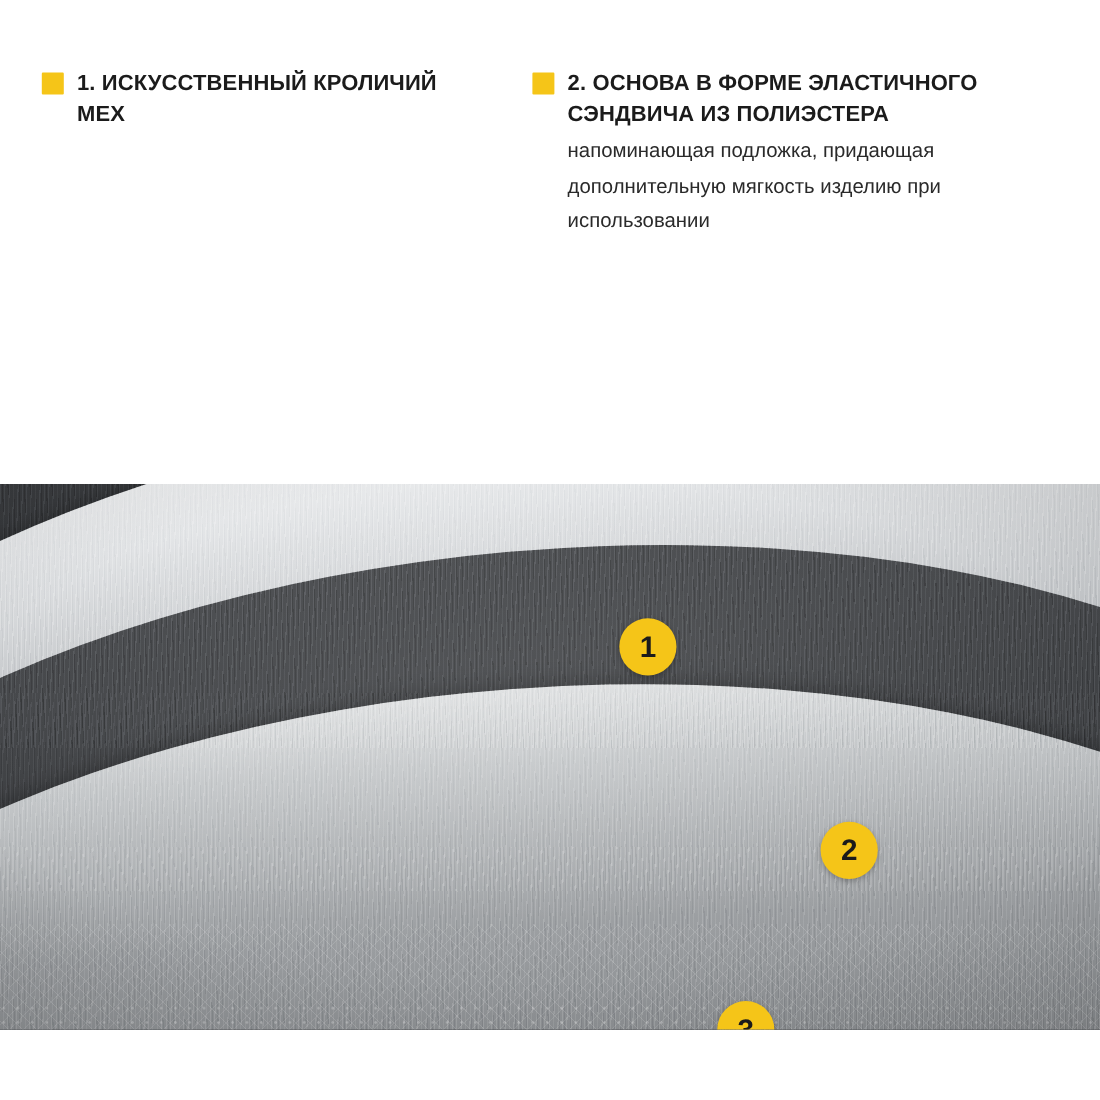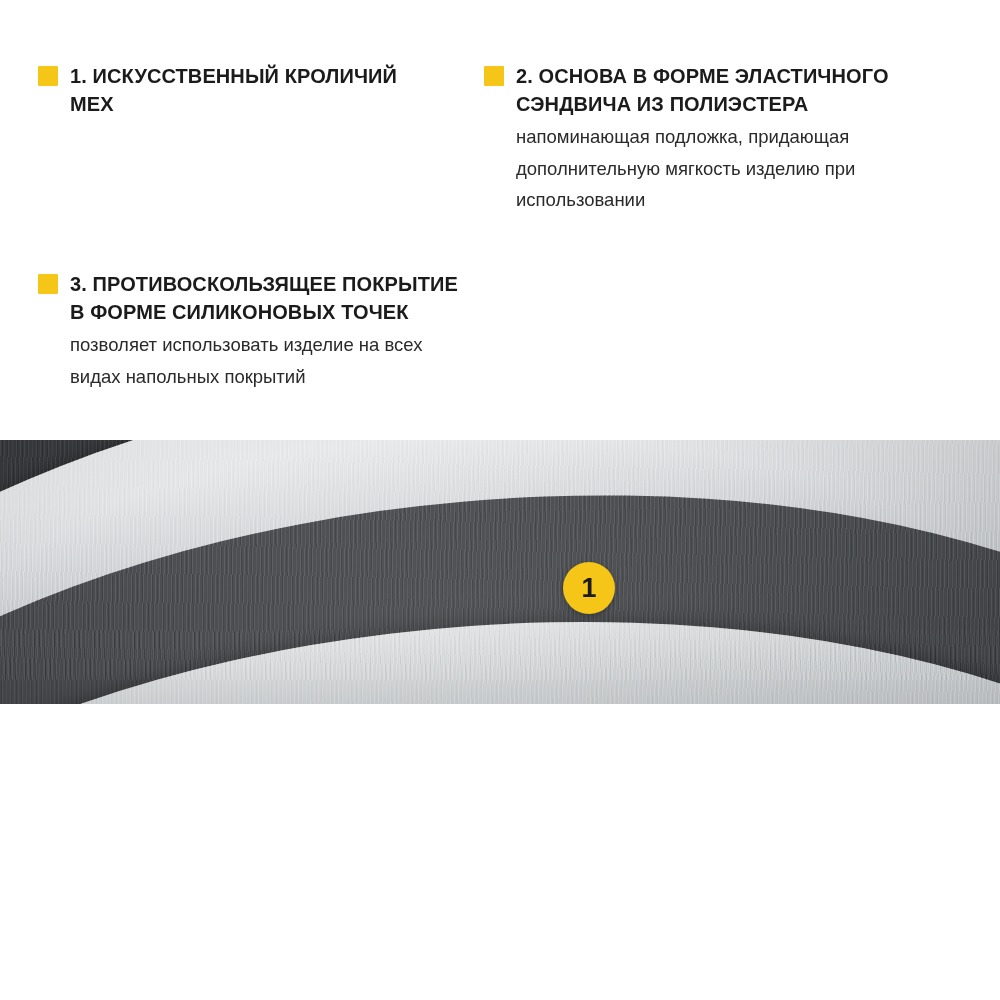--- a/index.html
+++ b/index.html
@@ -17,7 +17,7 @@
   .page {
     position: relative;
     width: 1000px;
-    height: 704px;
+    height: 936px;
     background: #ffffff;
     overflow: hidden;
   }

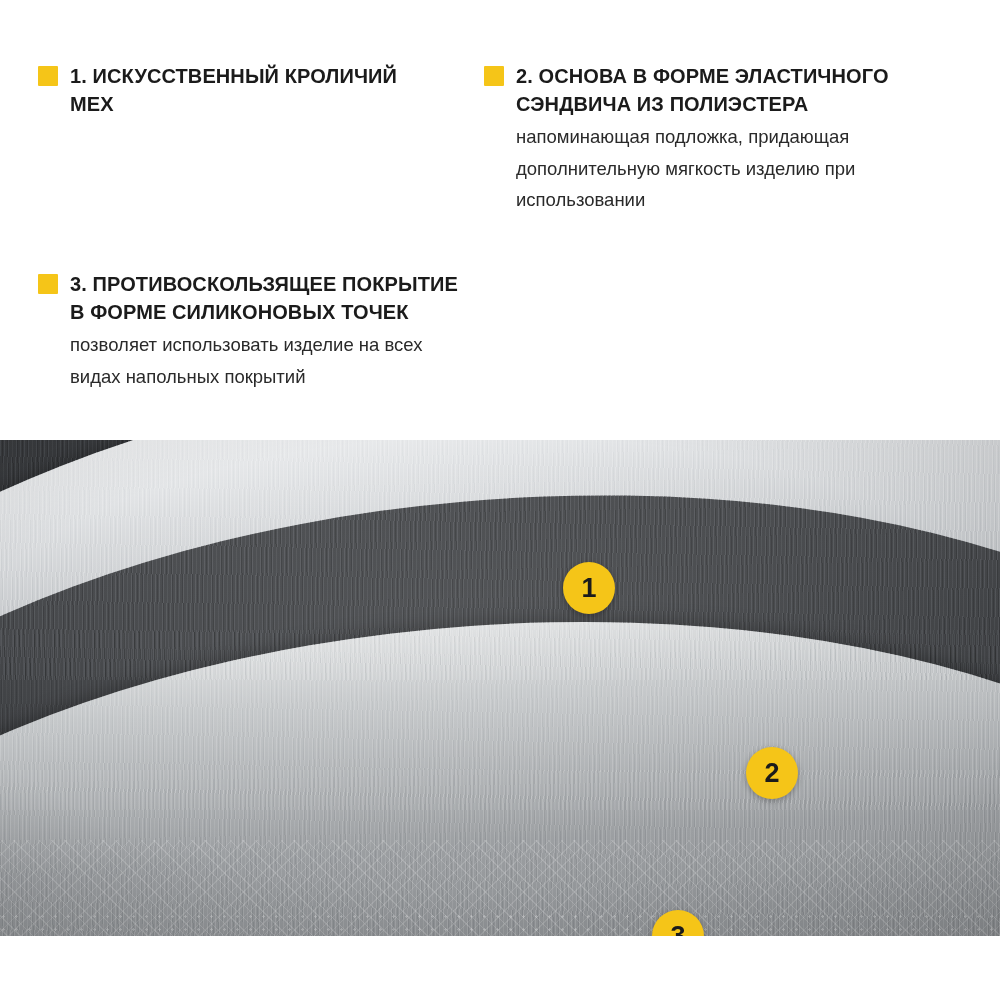--- a/index.html
+++ b/index.html
@@ -234,13 +234,6 @@
       <p class="desc">напоминающая подложка, придающая дополнительную мягкость изделию при использовании</p>
     </div>
 
-    <div class="feature" id="feat-3">
-      <div class="head">
-        <span class="bullet"></span>
-        <h3 class="title"><span>3.</span> <span>ПРОТИВОСКОЛЬЗЯЩЕЕ ПОКРЫТИЕ В ФОРМЕ СИЛИКОНОВЫХ ТОЧЕК</span></h3>
-      </div>
-      <p class="desc">позволяет использовать изделие на всех видах напольных покрытий</p>
-    </div>
 
   </div>
 

